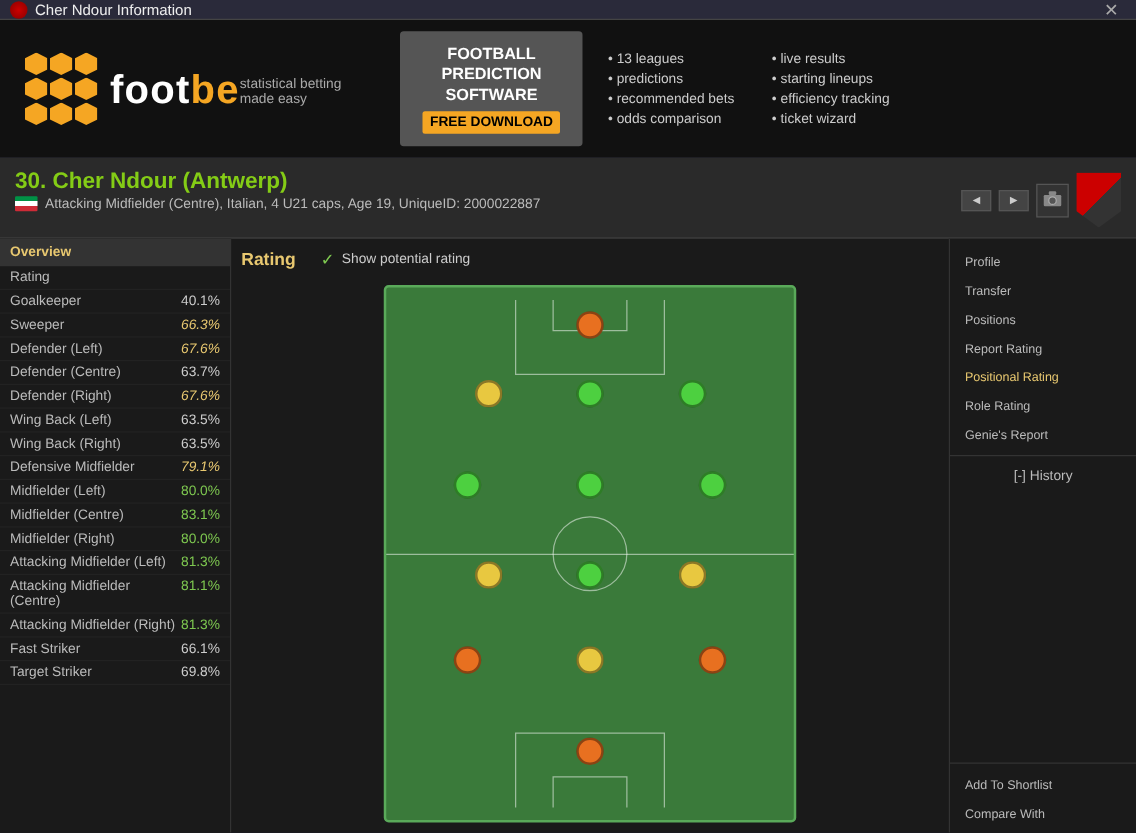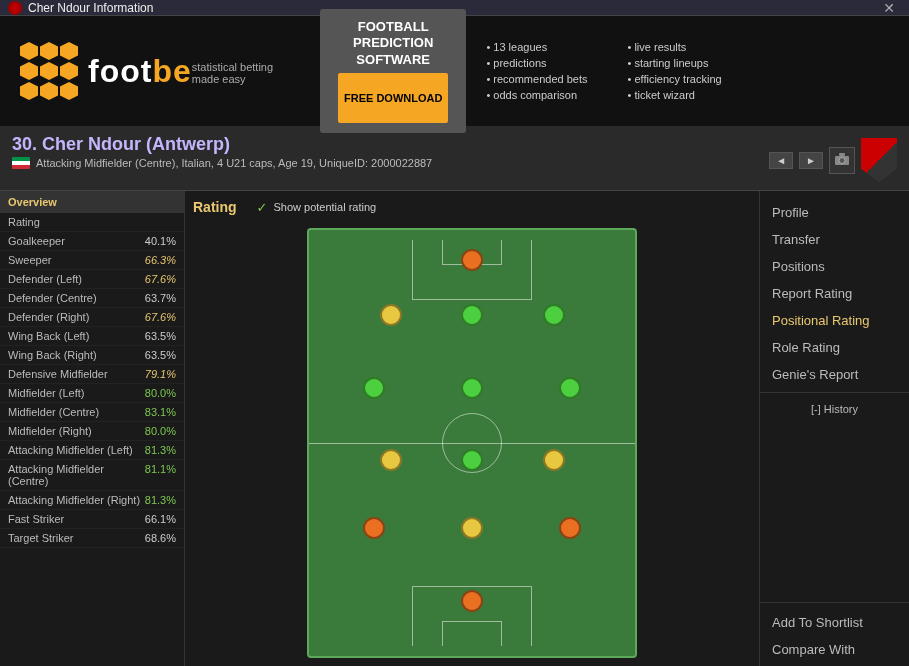--- a/index.html
+++ b/index.html
@@ -107,7 +107,7 @@
     }
     .banner-features {
       display: flex;
-      gap: 40px;
+      gap: 30px;
       color: #ccc;
       font-size: 11px;
       flex: 1;

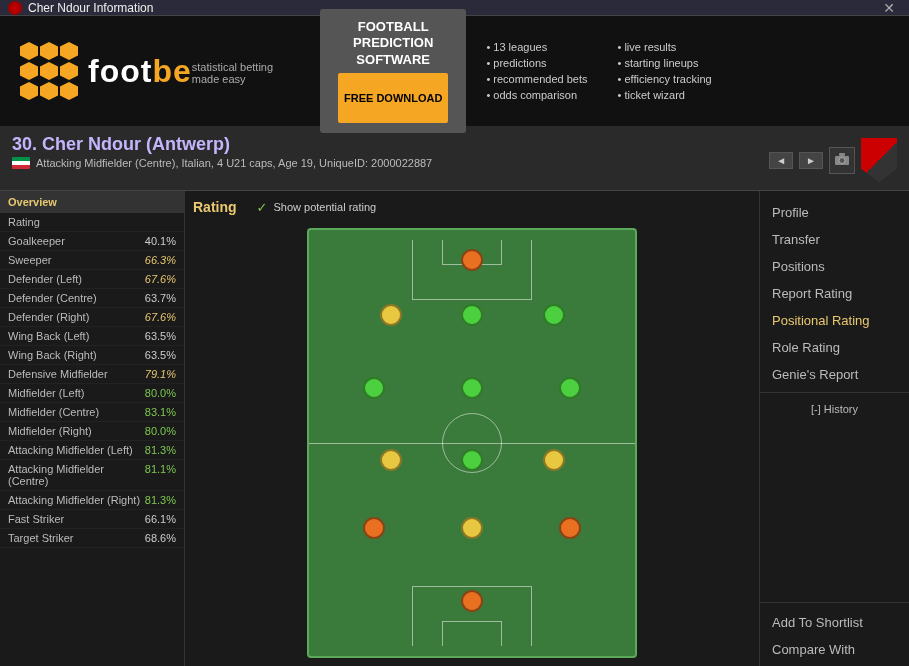--- a/index.html
+++ b/index.html
@@ -99,7 +99,7 @@
       background: #f5a623;
       color: #000;
       font-size: 11px;
-      padding: 18px 6px;
+      padding: 2px 6px;
       border-radius: 2px;
       margin-top: 4px;
       display: block;

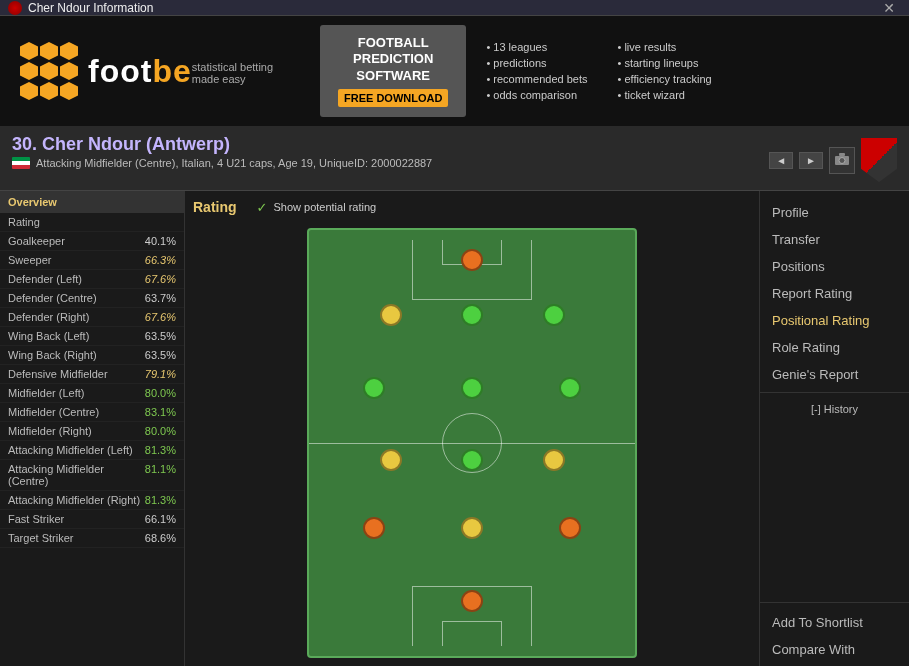--- a/index.html
+++ b/index.html
@@ -126,7 +126,7 @@
       border-bottom: 1px solid #444;
     }
     .player-name {
-      color: #c4b5fd;
+      color: #84cc16;
       font-size: 18px;
       font-weight: bold;
     }

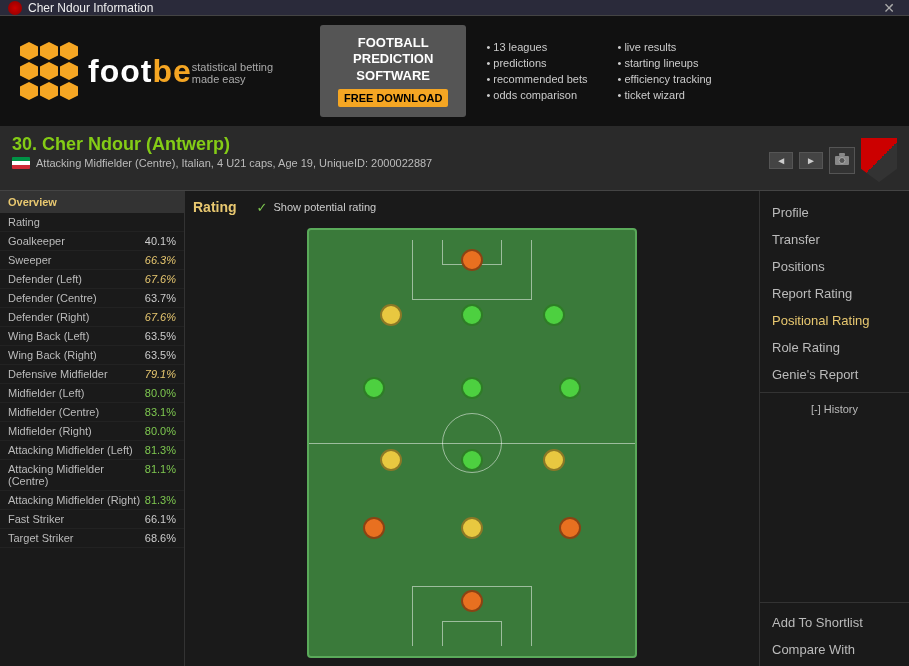--- a/index.html
+++ b/index.html
@@ -315,7 +315,7 @@
     }
     .right-nav-item {
       padding: 6px 12px;
-      font-size: 13px;
+      font-size: 10px;
       color: #bbb;
       cursor: pointer;
     }

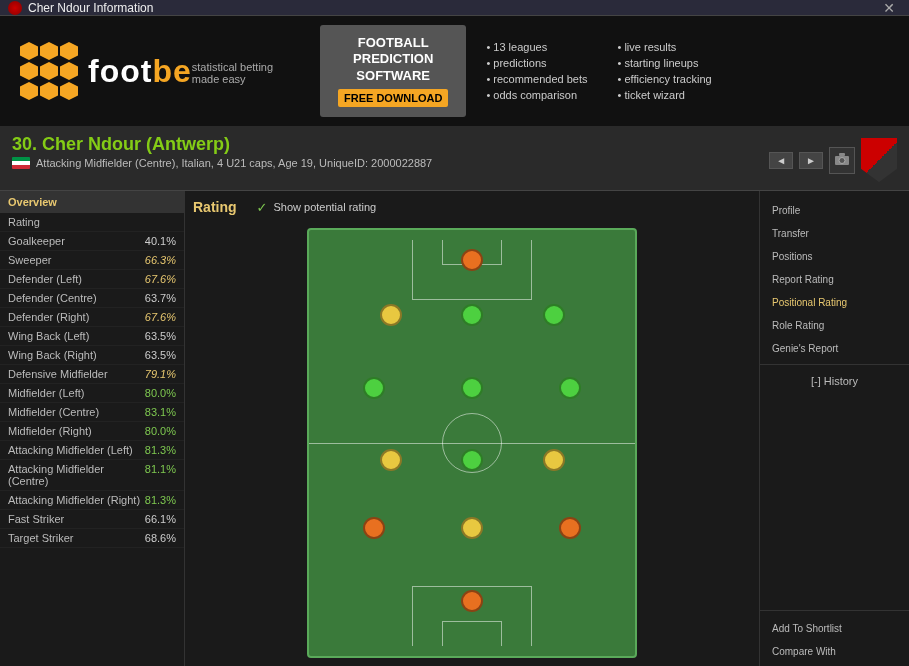--- a/index.html
+++ b/index.html
@@ -496,7 +496,7 @@
         </div>
         <div class="sidebar-item">
           <span class="sidebar-item-label">Target Striker</span>
-          <span class="value ">68.6%</span>
+          <span class="value ">69.8%</span>
         </div>
       </div>
   </div>

